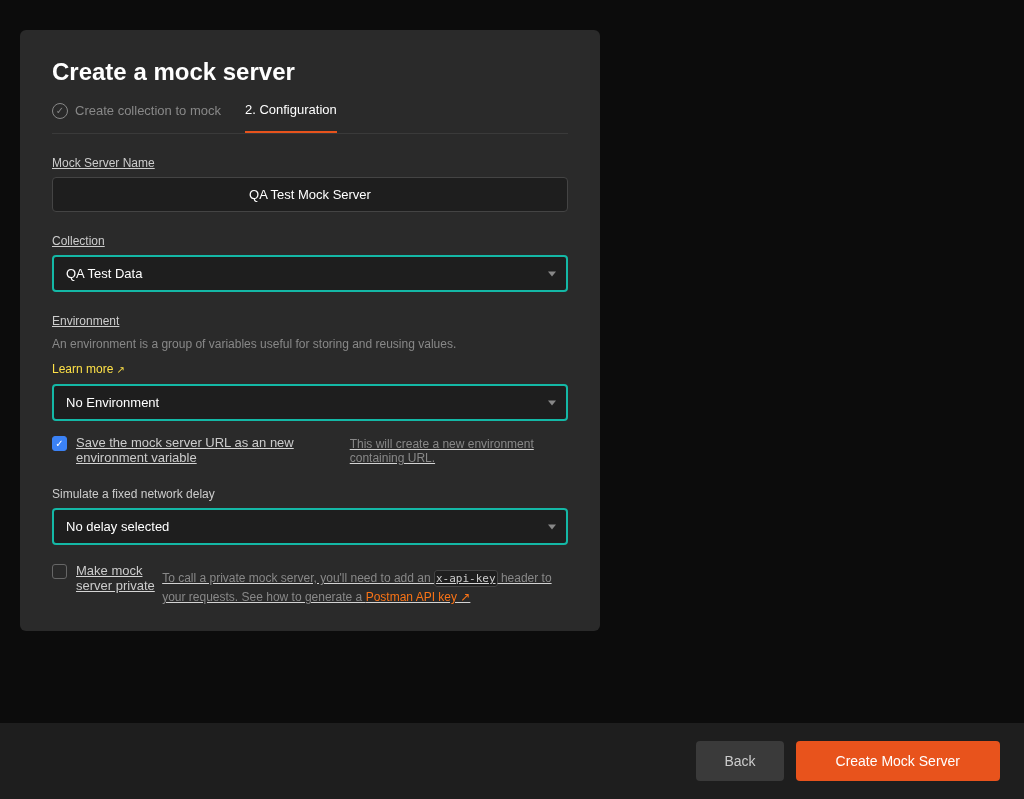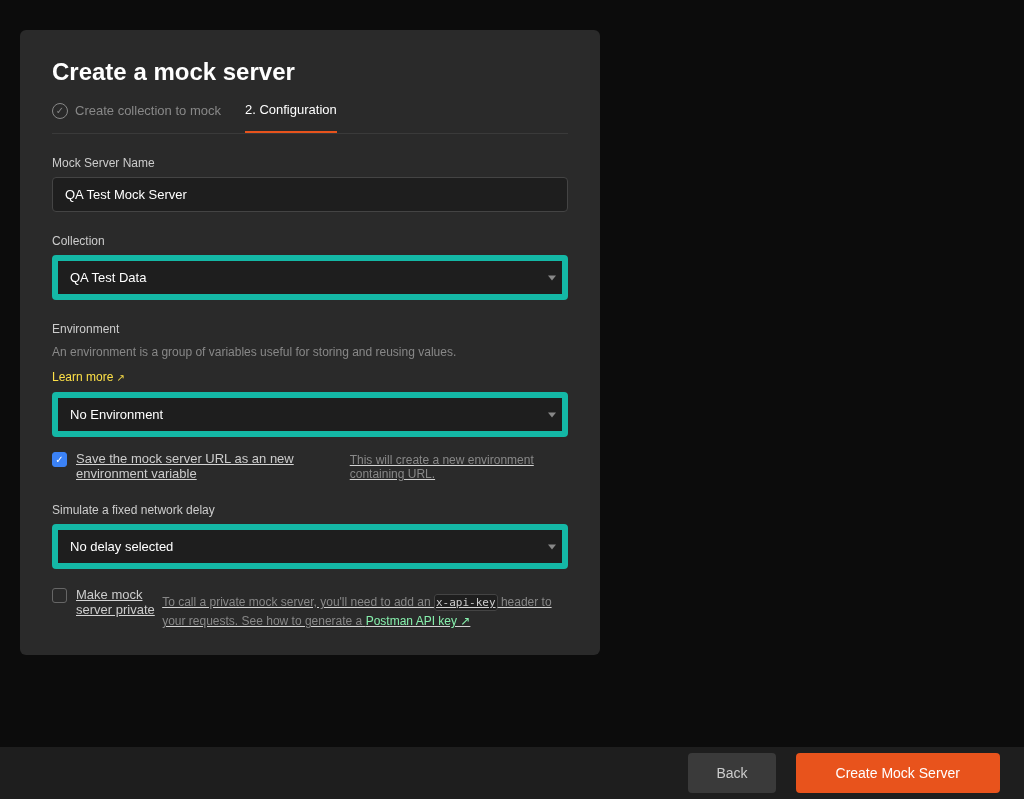--- a/index.html
+++ b/index.html
@@ -100,6 +100,7 @@
       font-weight: 500;
       margin-bottom: 7px;
       display: block;
+      text-decoration: underline;
     }
 
     .form-input {

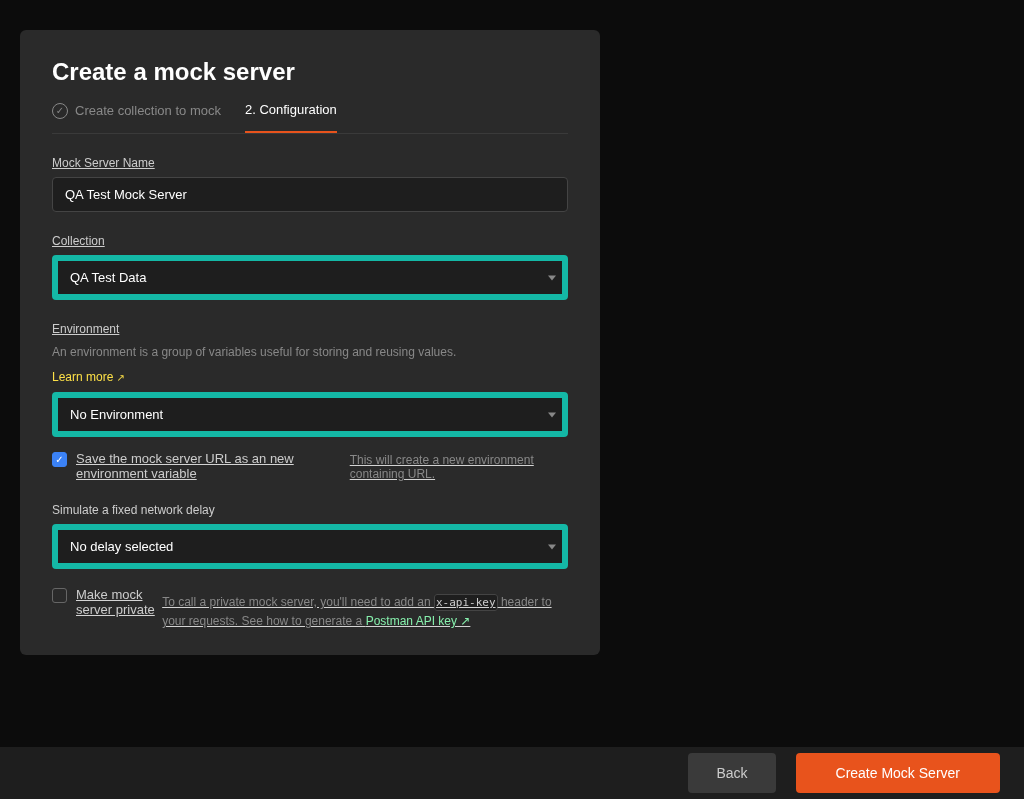--- a/index.html
+++ b/index.html
@@ -112,6 +112,7 @@
       font-size: 13px;
       padding: 9px 12px;
       outline: none;
+      text-align: center;
     }
 
     .form-select {

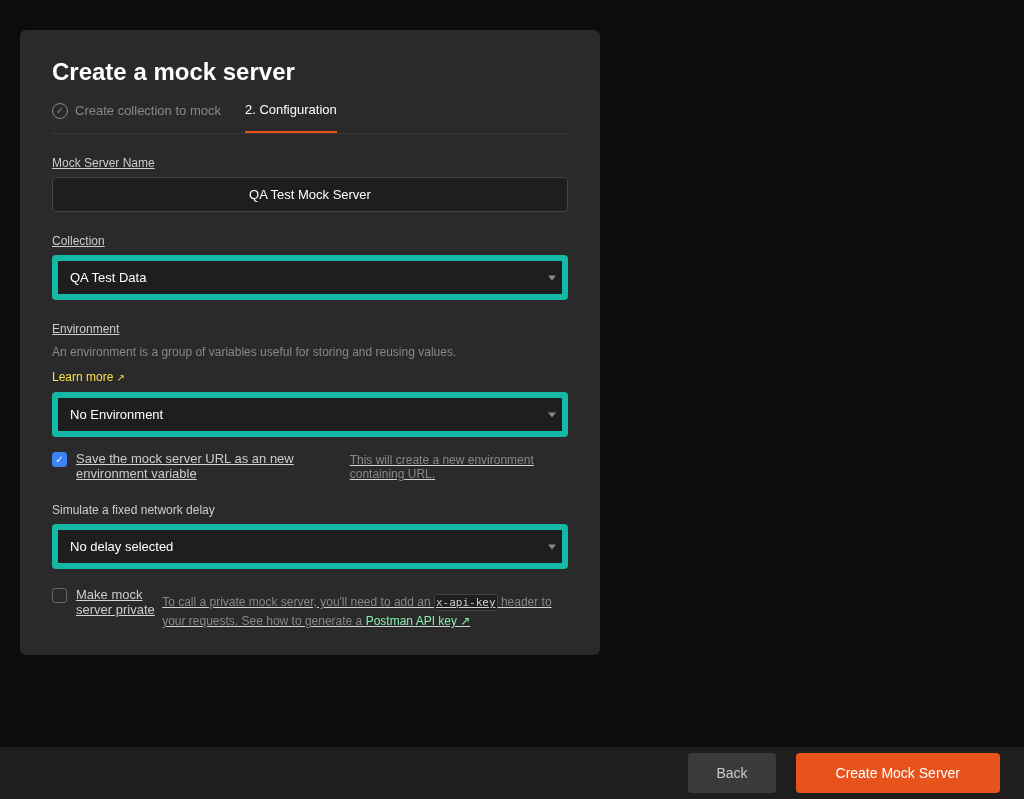--- a/index.html
+++ b/index.html
@@ -118,7 +118,7 @@
     .form-select {
       width: 100%;
       background-color: #1e1e1e;
-      border: 6px solid #14b8a6;
+      border: 2px solid #14b8a6;
       border-radius: 4px;
       color: #ffffff;
       font-size: 13px;

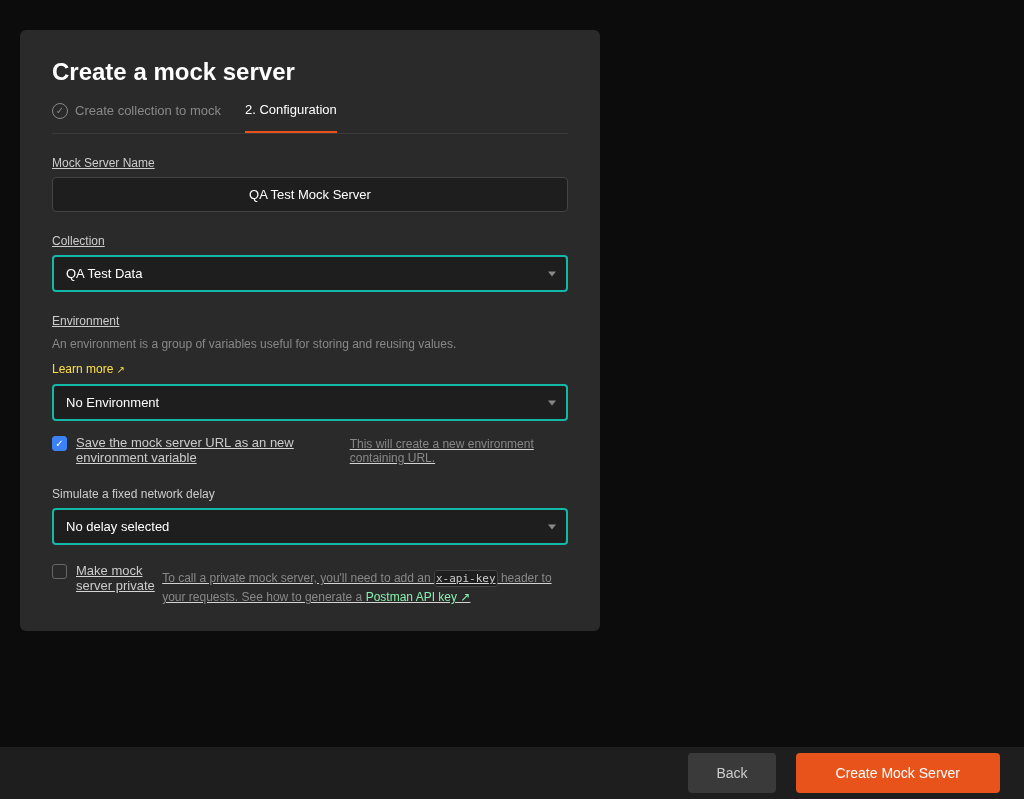--- a/index.html
+++ b/index.html
@@ -248,7 +248,7 @@
     }
 
     .private-server-desc a {
-      color: #86efac;
+      color: #f97316;
       text-decoration: none;
     }
 

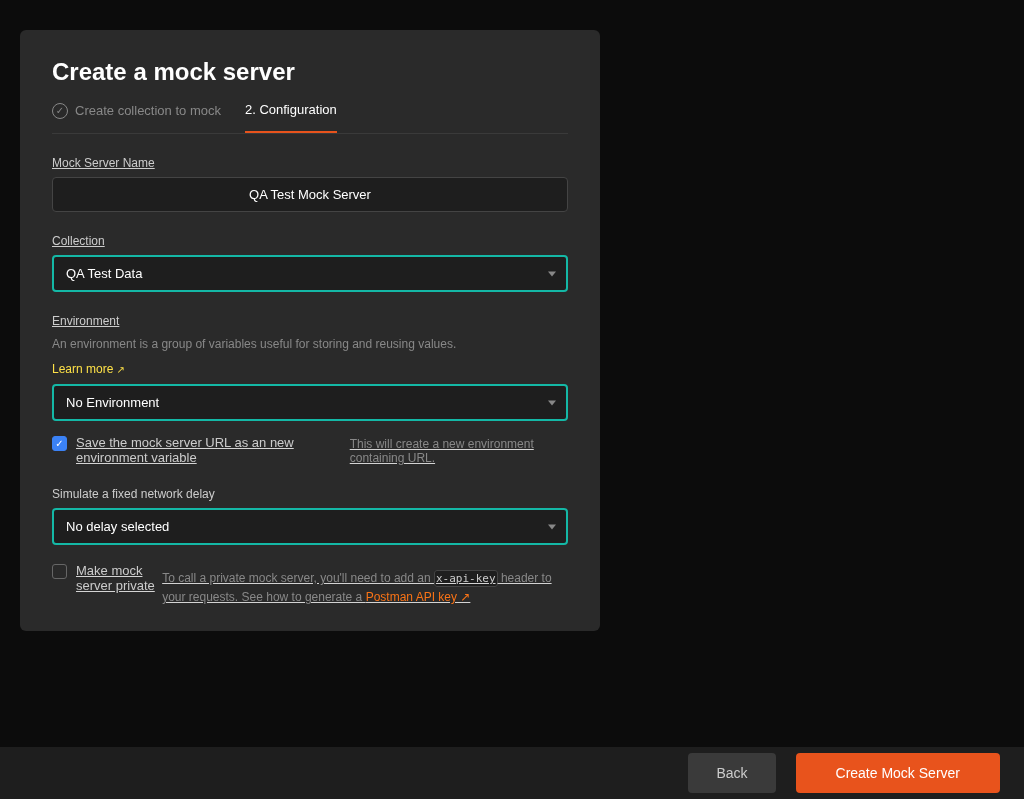--- a/index.html
+++ b/index.html
@@ -260,8 +260,8 @@
       display: flex;
       justify-content: flex-end;
       align-items: center;
-      gap: 20px;
-      padding: 6px 24px;
+      gap: 12px;
+      padding: 18px 24px;
       background-color: #1e1e1e;
     }
 

